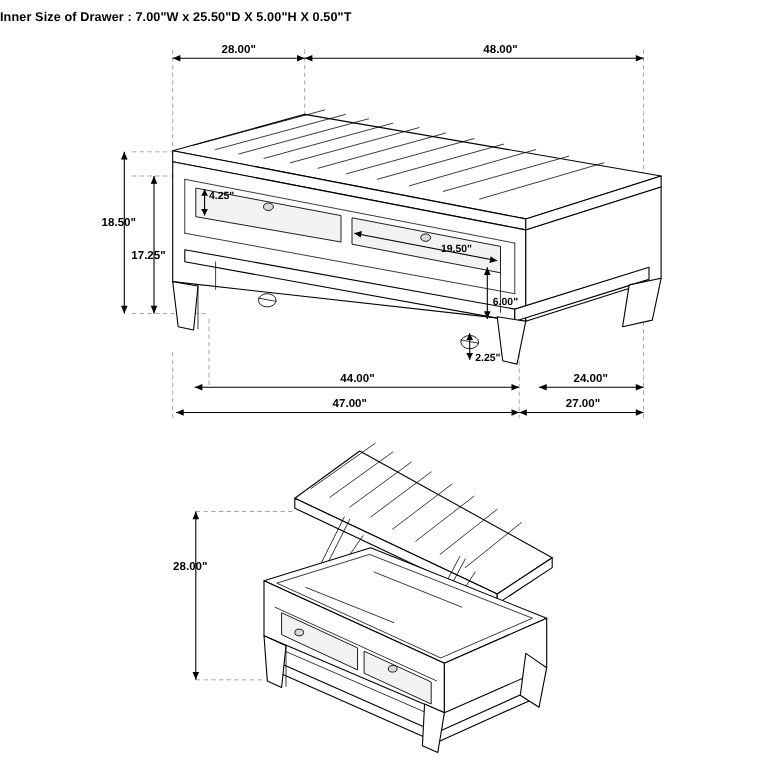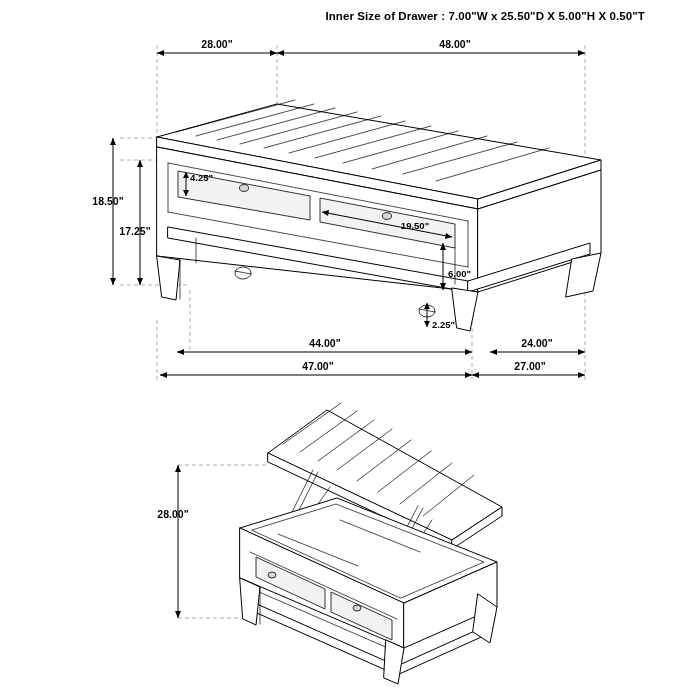--- a/index.html
+++ b/index.html
@@ -20,7 +20,7 @@
     top: 10px;
     left: 0;
     width: 645px;
-    text-align: right;
+    text-align: left;
     font-size: 11.5px;
     font-weight: bold;
     color: #000;

